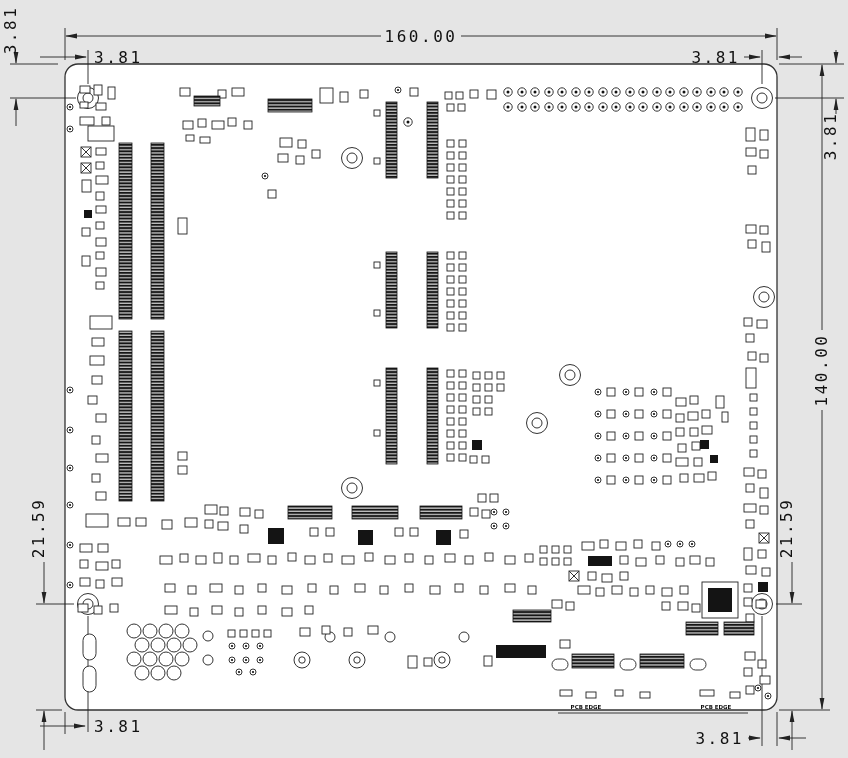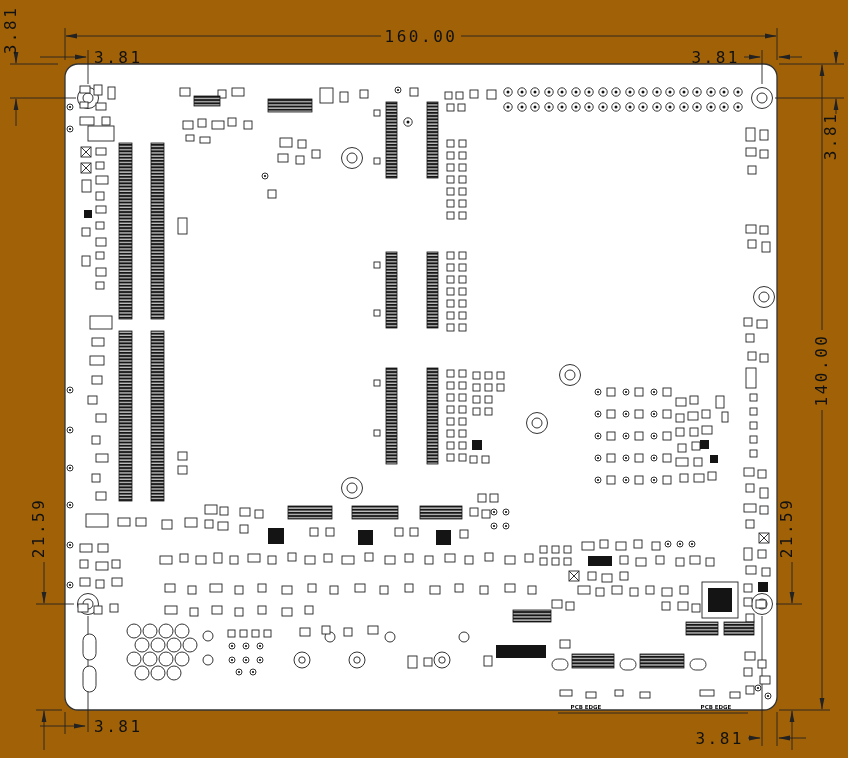--- a/index.html
+++ b/index.html
@@ -3,7 +3,7 @@
 <meta charset="utf-8">
 <style>
   html,body{margin:0;padding:0;background:#fff}
-  .stage{width:848px;height:758px;position:relative;background:#a16207;overflow:hidden}
+  .stage{width:848px;height:758px;position:relative;background:#e5e5e5;overflow:hidden}
   .board{fill:#fff;stroke:#333;stroke-width:1.3}
   .ln{fill:none;stroke:#333;stroke-width:1}
   .dim{fill:none;stroke:#222;stroke-width:0.9}

